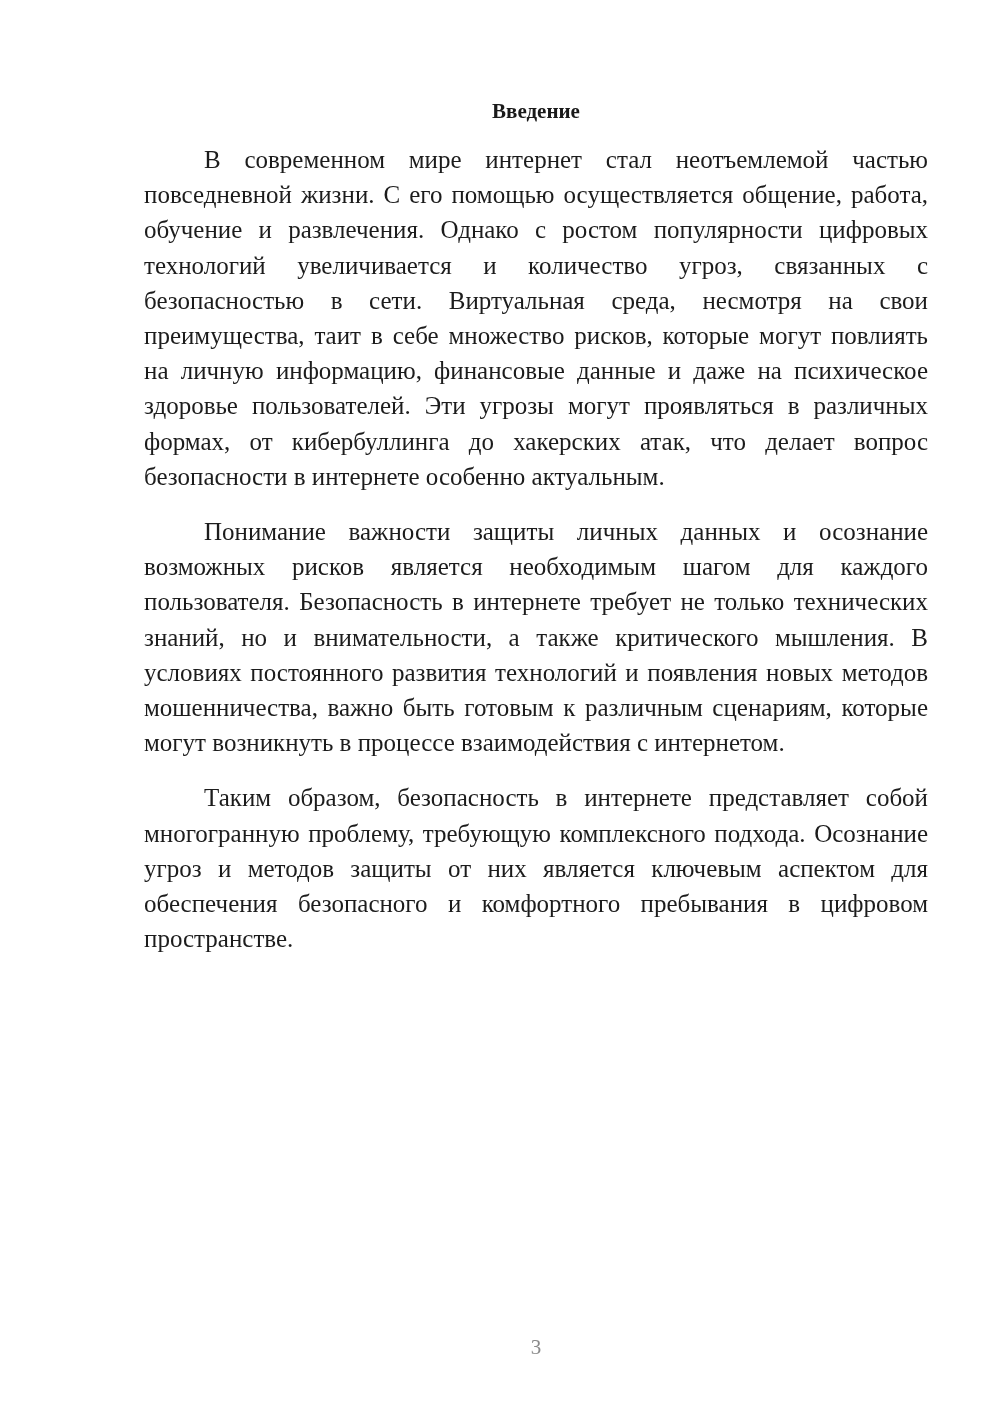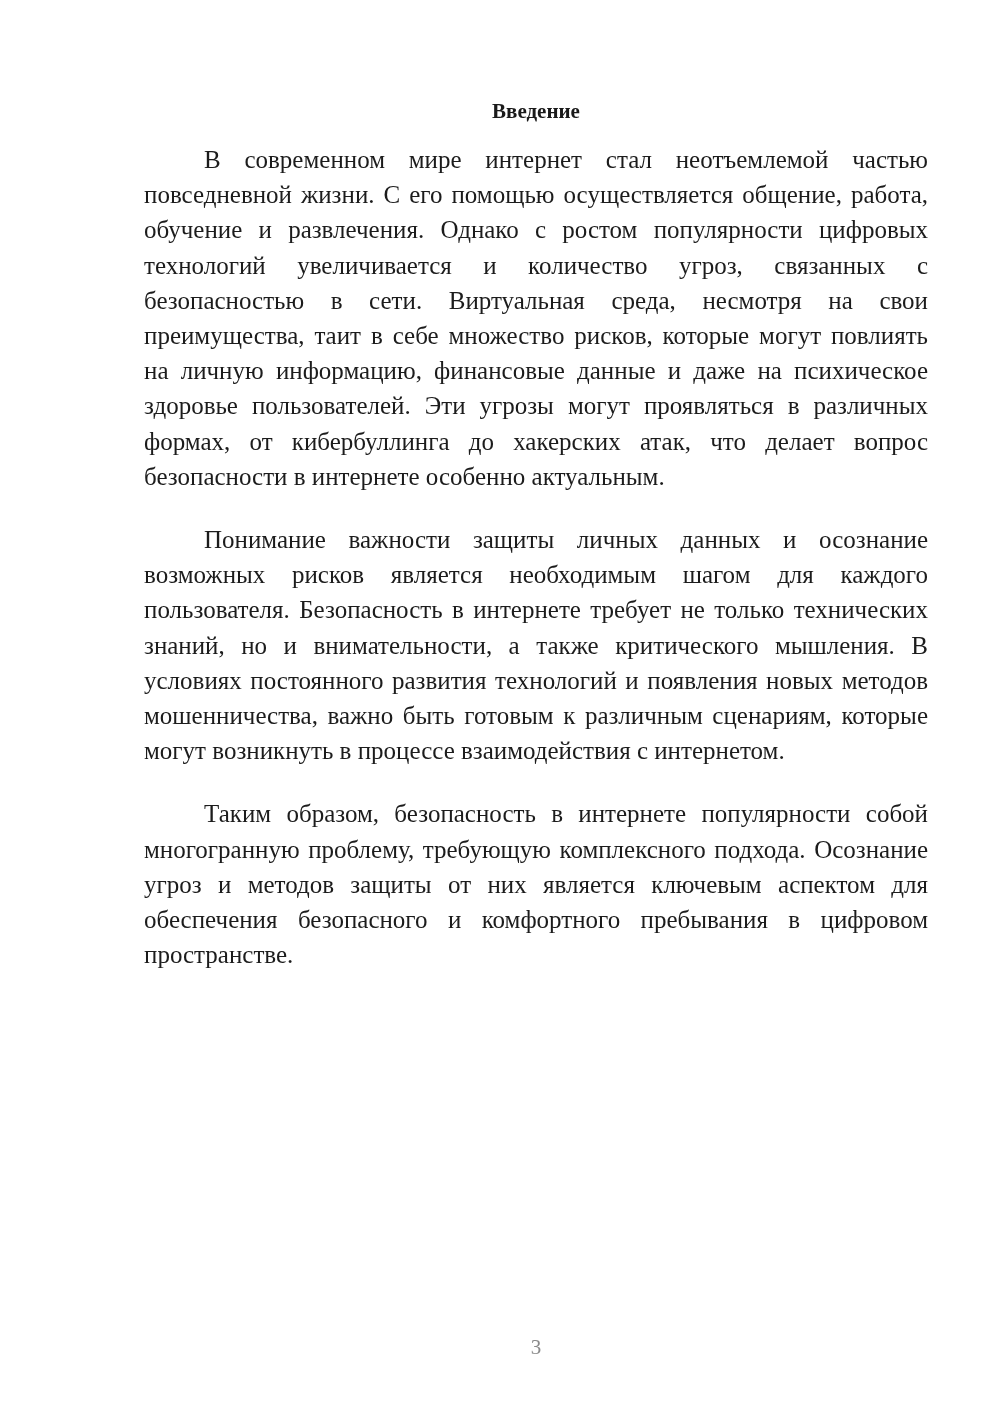--- a/index.html
+++ b/index.html
@@ -51,7 +51,7 @@
       hyphens: none;
     }
     .para + .para {
-      margin-top: 28px;
+      margin-top: 20px;
     }
     .page-number {
       position: absolute;

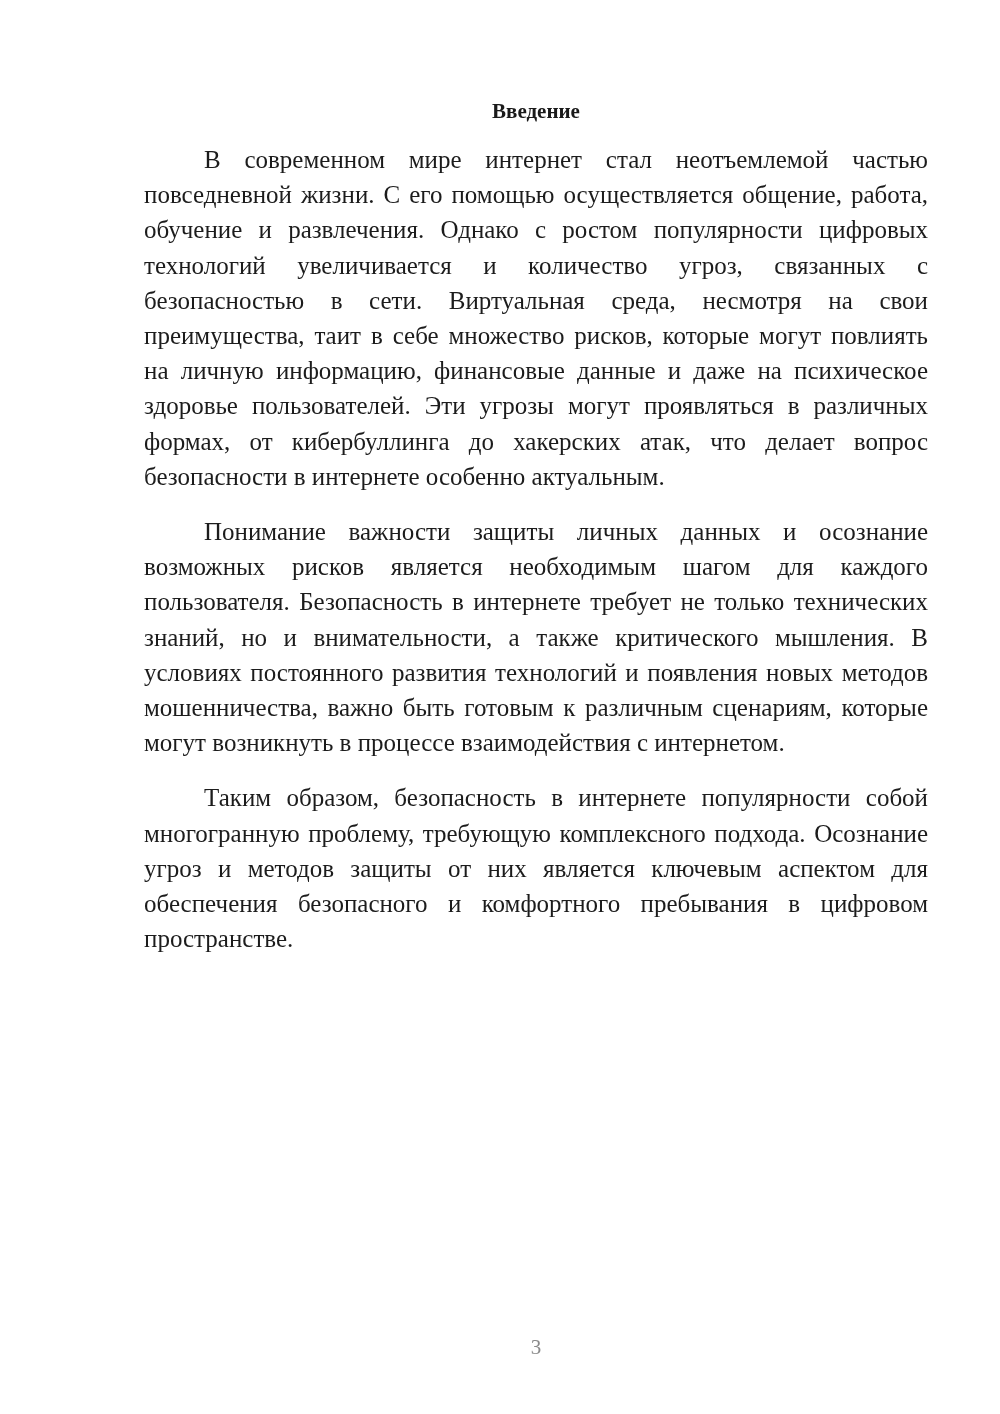--- a/index.html
+++ b/index.html
@@ -73,7 +73,7 @@
   <div class="body">
     <p class="para">В современном мире интернет стал неотъемлемой частью повседневной жизни. С его помощью осуществляется общение, работа, обучение и развлечения. Однако с ростом популярности цифровых технологий увеличивается и количество угроз, связанных с безопасностью в сети. Виртуальная среда, несмотря на свои преимущества, таит в себе множество рисков, которые могут повлиять на личную информацию, финансовые данные и даже на психическое здоровье пользователей. Эти угрозы могут проявляться в различных формах, от кибербуллинга до хакерских атак, что делает вопрос безопасности в интернете особенно актуальным.</p>
     <p class="para">Понимание важности защиты личных данных и осознание возможных рисков является необходимым шагом для каждого пользователя. Безопасность в интернете требует не только технических знаний, но и внимательности, а также критического мышления. В условиях постоянного развития технологий и появления новых методов мошенничества, важно быть готовым к различным сценариям, которые могут возникнуть в процессе взаимодействия с интернетом.</p>
-    <p class="para">Таким образом, безопасность в интернете популярности собой многогранную проблему, требующую комплексного подхода. Осознание угроз и методов защиты от них является ключевым аспектом для обеспечения безопасного и комфортного пребывания в цифровом пространстве.</p>
+    <p class="para">Таким образом, безопасность в интернете представляет собой многогранную проблему, требующую комплексного подхода. Осознание угроз и методов защиты от них является ключевым аспектом для обеспечения безопасного и комфортного пребывания в цифровом пространстве.</p>
   </div>
 
   <div class="page-number">3</div>

